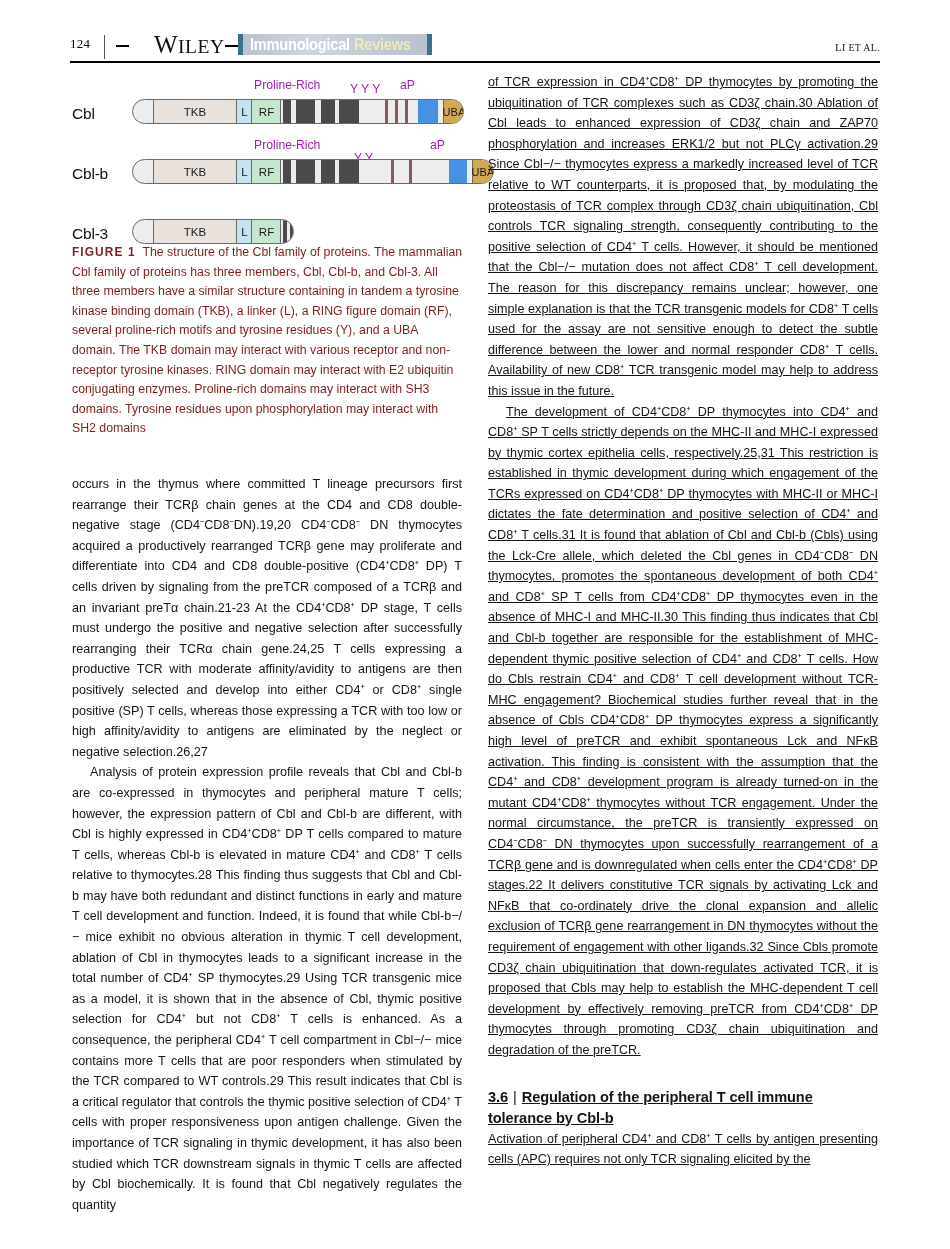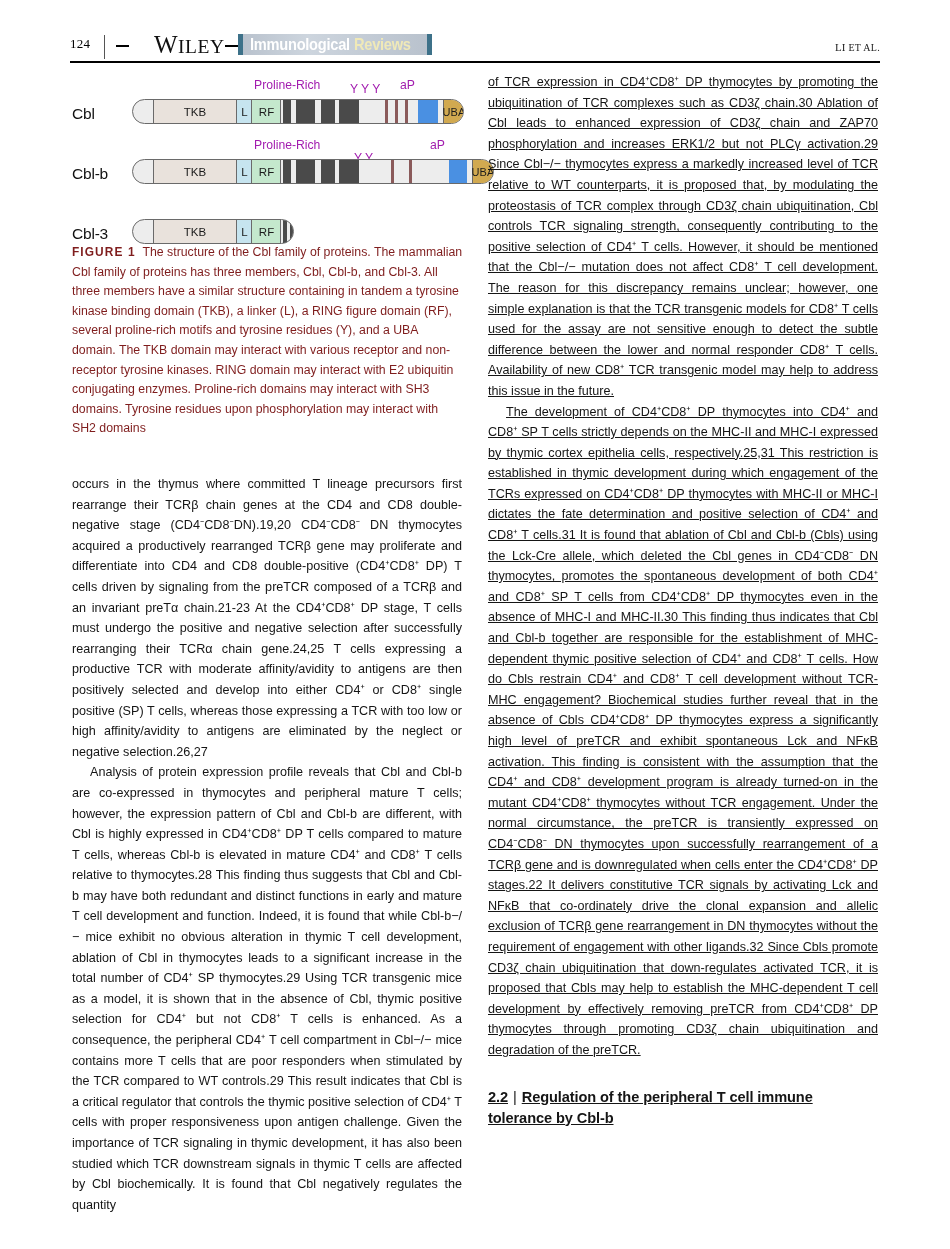--- a/index.html
+++ b/index.html
@@ -337,7 +337,7 @@
     <p class="body">of TCR expression in CD4⁺CD8⁺ DP thymocytes by promoting the ubiquitination of TCR complexes such as CD3ζ chain.30 Ablation of Cbl leads to enhanced expression of CD3ζ chain and ZAP70 phosphorylation and increases ERK1/2 but not PLCγ activation.29 Since Cbl−/− thymocytes express a markedly increased level of TCR relative to WT counterparts, it is proposed that, by modulating the proteostasis of TCR complex through CD3ζ chain ubiquitination, Cbl controls TCR signaling strength, consequently contributing to the positive selection of CD4⁺ T cells. However, it should be mentioned that the Cbl−/− mutation does not affect CD8⁺ T cell development. The reason for this discrepancy remains unclear; however, one simple explanation is that the TCR transgenic models for CD8⁺ T cells used for the assay are not sensitive enough to detect the subtle difference between the lower and normal responder CD8⁺ T cells. Availability of new CD8⁺ TCR transgenic model may help to address this issue in the future.</p>
     <p class="body">The development of CD4⁺CD8⁺ DP thymocytes into CD4⁺ and CD8⁺ SP T cells strictly depends on the MHC-II and MHC-I expressed by thymic cortex epithelia cells, respectively.25,31 This restriction is established in thymic development during which engagement of the TCRs expressed on CD4⁺CD8⁺ DP thymocytes with MHC-II or MHC-I dictates the fate determination and positive selection of CD4⁺ and CD8⁺ T cells.31 It is found that ablation of Cbl and Cbl-b (Cbls) using the Lck-Cre allele, which deleted the Cbl genes in CD4⁻CD8⁻ DN thymocytes, promotes the spontaneous development of both CD4⁺ and CD8⁺ SP T cells from CD4⁺CD8⁺ DP thymocytes even in the absence of MHC-I and MHC-II.30 This finding thus indicates that Cbl and Cbl-b together are responsible for the establishment of MHC-dependent thymic positive selection of CD4⁺ and CD8⁺ T cells. How do Cbls restrain CD4⁺ and CD8⁺ T cell development without TCR-MHC engagement? Biochemical studies further reveal that in the absence of Cbls CD4⁺CD8⁺ DP thymocytes express a significantly high level of preTCR and exhibit spontaneous Lck and NFκB activation. This finding is consistent with the assumption that the CD4⁺ and CD8⁺ development program is already turned-on in the mutant CD4⁺CD8⁺ thymocytes without TCR engagement. Under the normal circumstance, the preTCR is transiently expressed on CD4⁻CD8⁻ DN thymocytes upon successfully rearrangement of a TCRβ gene and is downregulated when cells enter the CD4⁺CD8⁺ DP stages.22 It delivers constitutive TCR signals by activating Lck and NFκB that co-ordinately drive the clonal expansion and allelic exclusion of TCRβ gene rearrangement in DN thymocytes without the requirement of engagement with other ligands.32 Since Cbls promote CD3ζ chain ubiquitination that down-regulates activated TCR, it is proposed that Cbls may help to establish the MHC-dependent T cell development by effectively removing preTCR from CD4⁺CD8⁺ DP thymocytes through promoting CD3ζ chain ubiquitination and degradation of the preTCR.</p>
 
-    <h2 class="section"><span>2.2</span><span class="bar">|</span><span>Regulation of the peripheral T cell immune tolerance by Cbl-b</span></h2>
+    <h2 class="section"><span>3.6</span><span class="bar">|</span><span>Regulation of the peripheral T cell immune tolerance by Cbl-b</span></h2>
 
   </div>
 

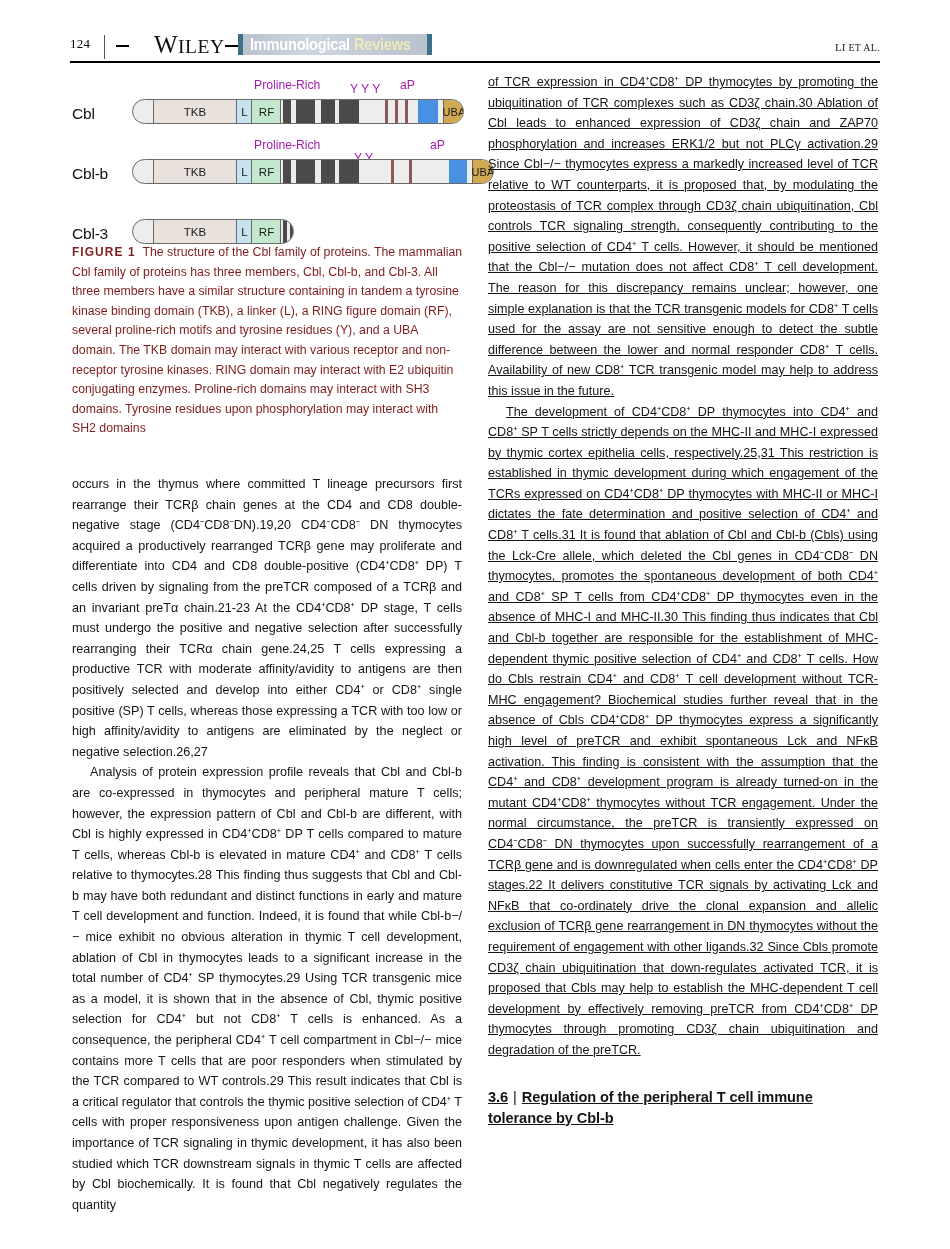--- a/index.html
+++ b/index.html
@@ -339,6 +339,7 @@
 
     <h2 class="section"><span>3.6</span><span class="bar">|</span><span>Regulation of the peripheral T cell immune tolerance by Cbl-b</span></h2>
 
+    <p class="body after-head">Activation of peripheral CD4⁺ and CD8⁺ T cells by antigen presenting cells (APC) requires not only TCR signaling elicited by the</p>
   </div>
 
 </div>

